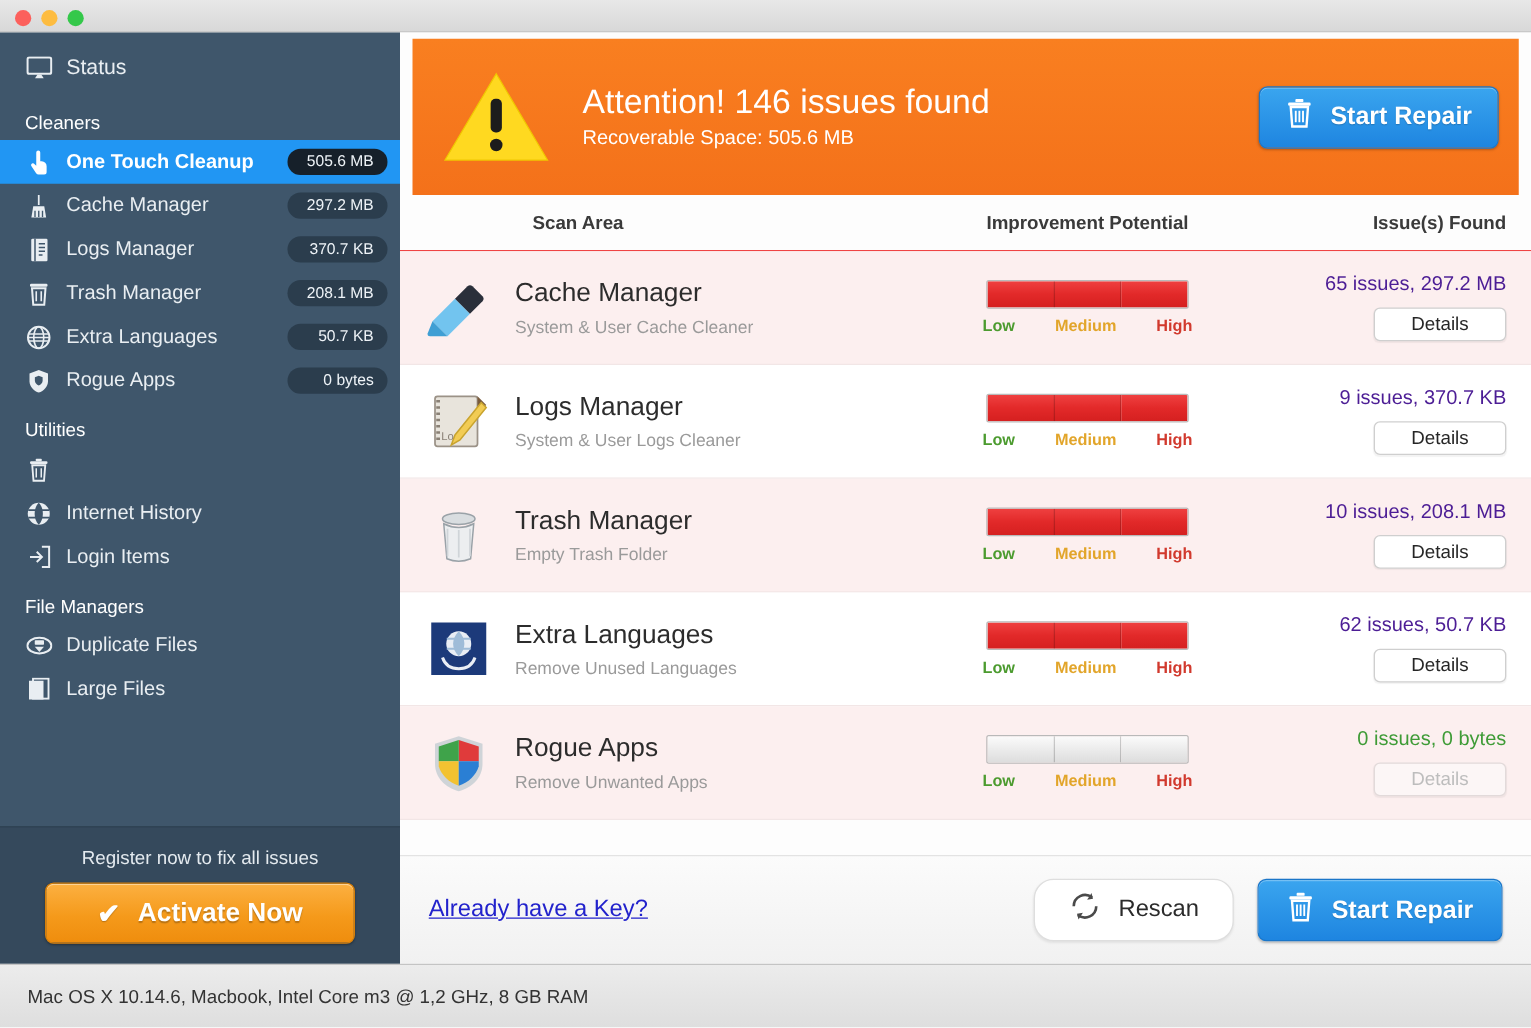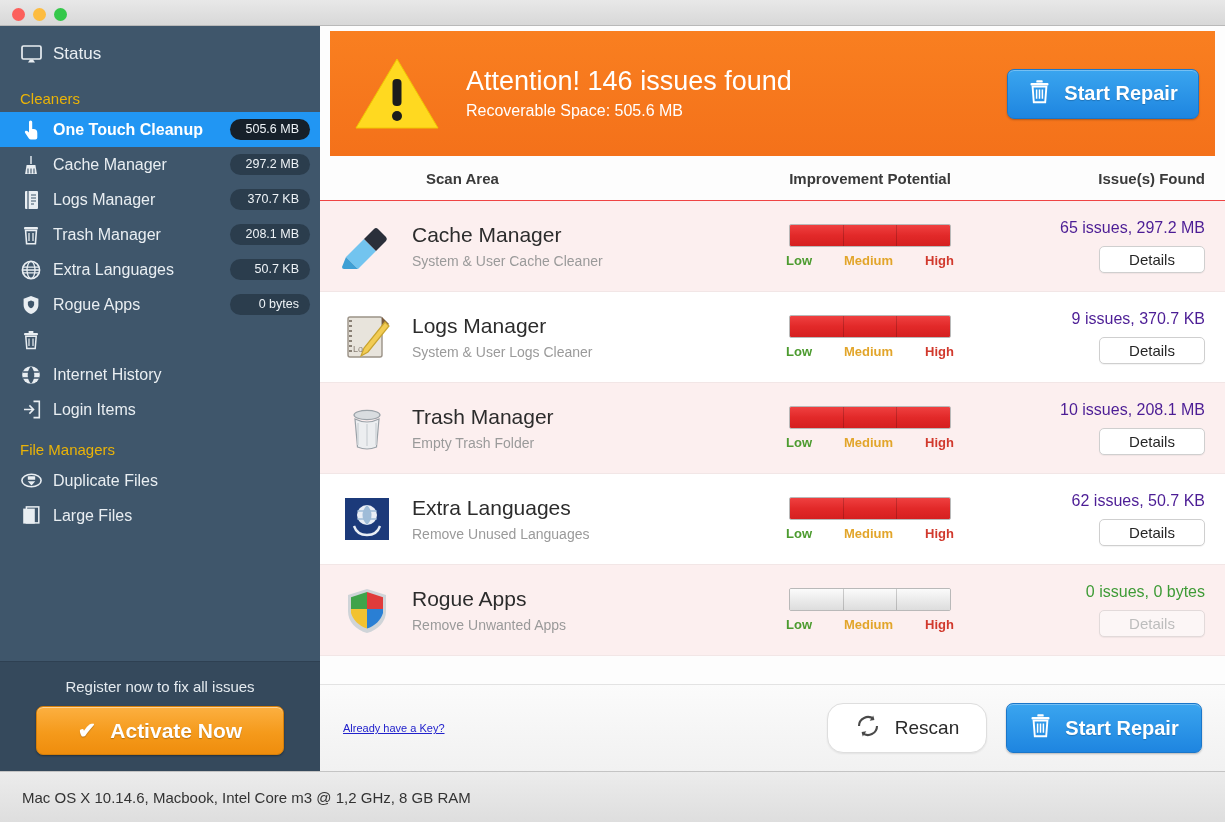--- a/index.html
+++ b/index.html
@@ -41,7 +41,7 @@
     background:#2196f3; color:#fff; font-weight:bold;
   }
   .sb-section {
-    font-size:15px; color:#eab308; padding:14px 0 5px 20px; font-weight:normal;
+    font-size:15px; color:#ffffff; padding:14px 0 5px 20px; font-weight:normal;
   }
   .badge {
     background:#2b3d4d; color:#eef3f7; font-size:12.5px;

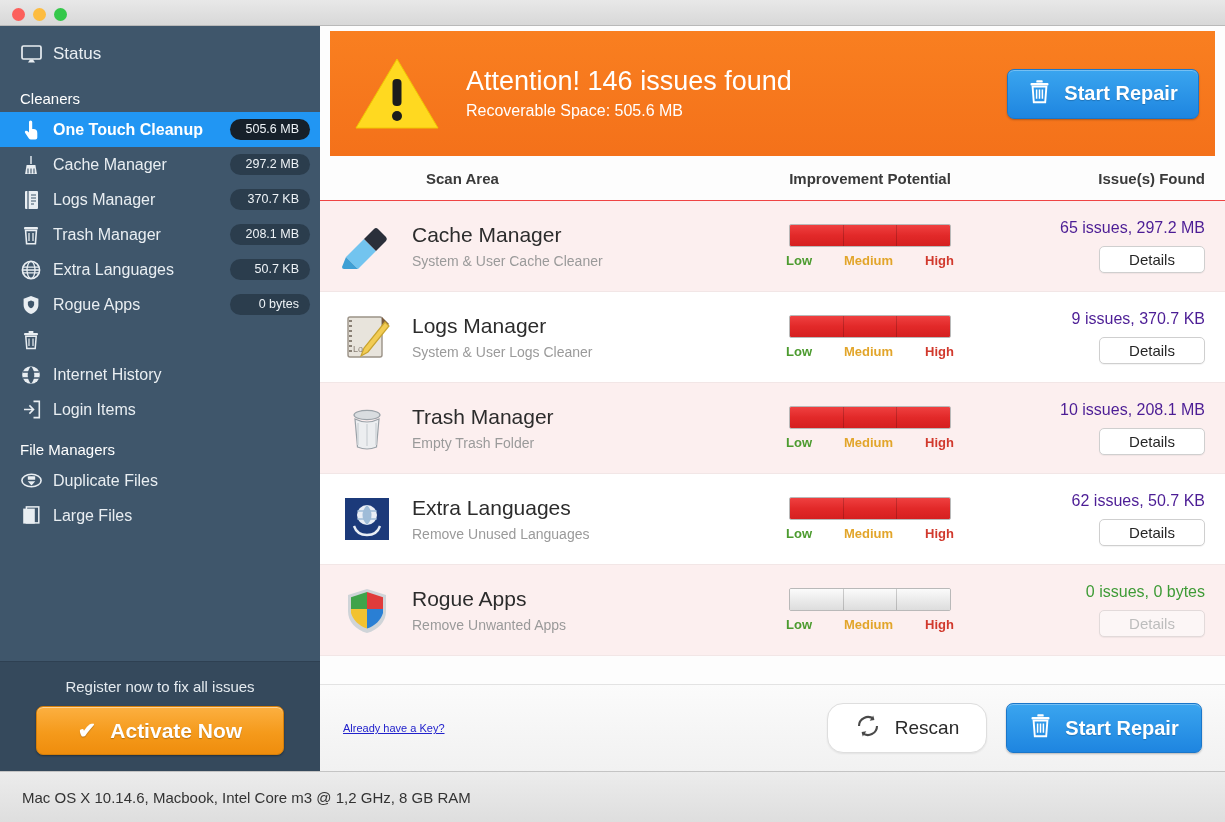--- a/index.html
+++ b/index.html
@@ -273,6 +273,7 @@
         <span class="badge">0 bytes</span>
       </div>
 
+      <div class="sb-section">Utilities</div>
 
       <div class="sb-item">
         <span class="ic">

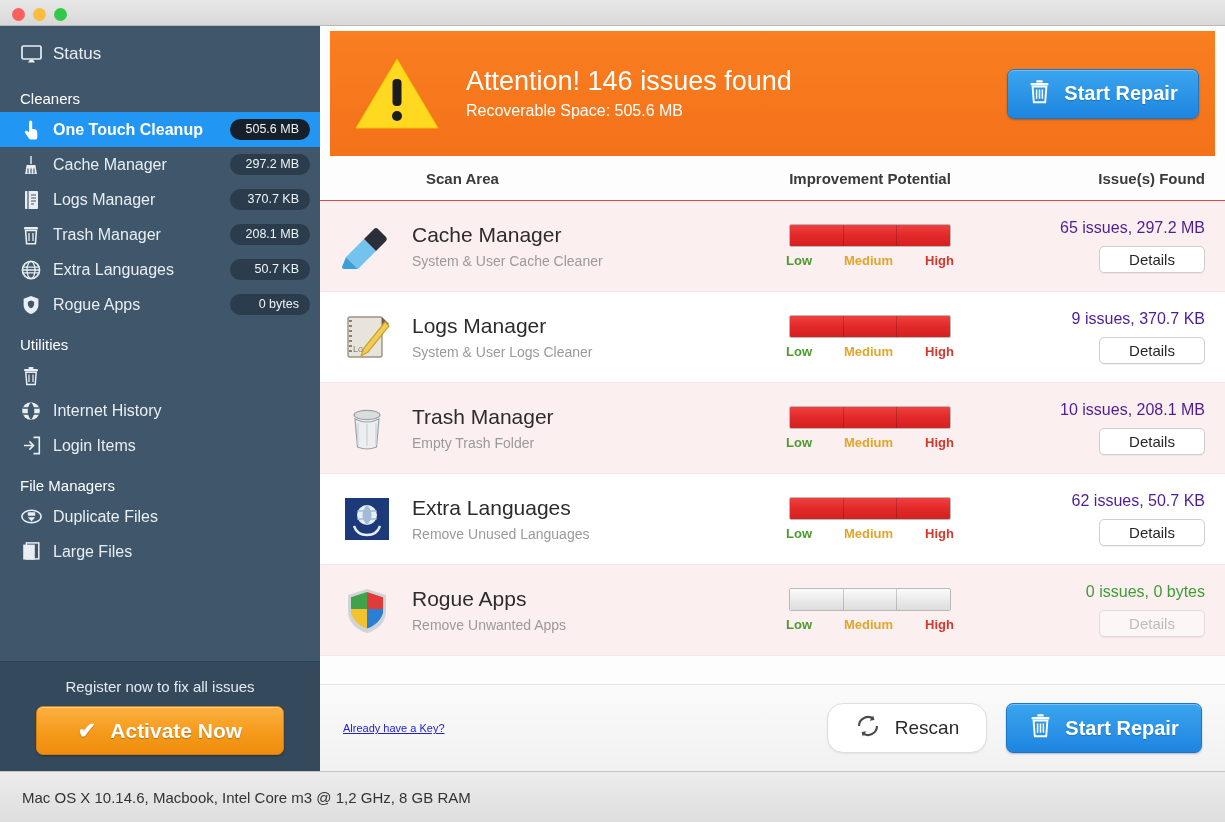--- a/index.html
+++ b/index.html
@@ -156,7 +156,7 @@
     display:flex; align-items:center; padding:0 23px;
   }
   .key-link {
-    font-size:11px; color:#2222cc; text-decoration:underline; cursor:pointer;
+    font-size:19px; color:#2222cc; text-decoration:underline; cursor:pointer;
   }
   .spacer { flex:1 1 auto; }
   .rescan-btn {

